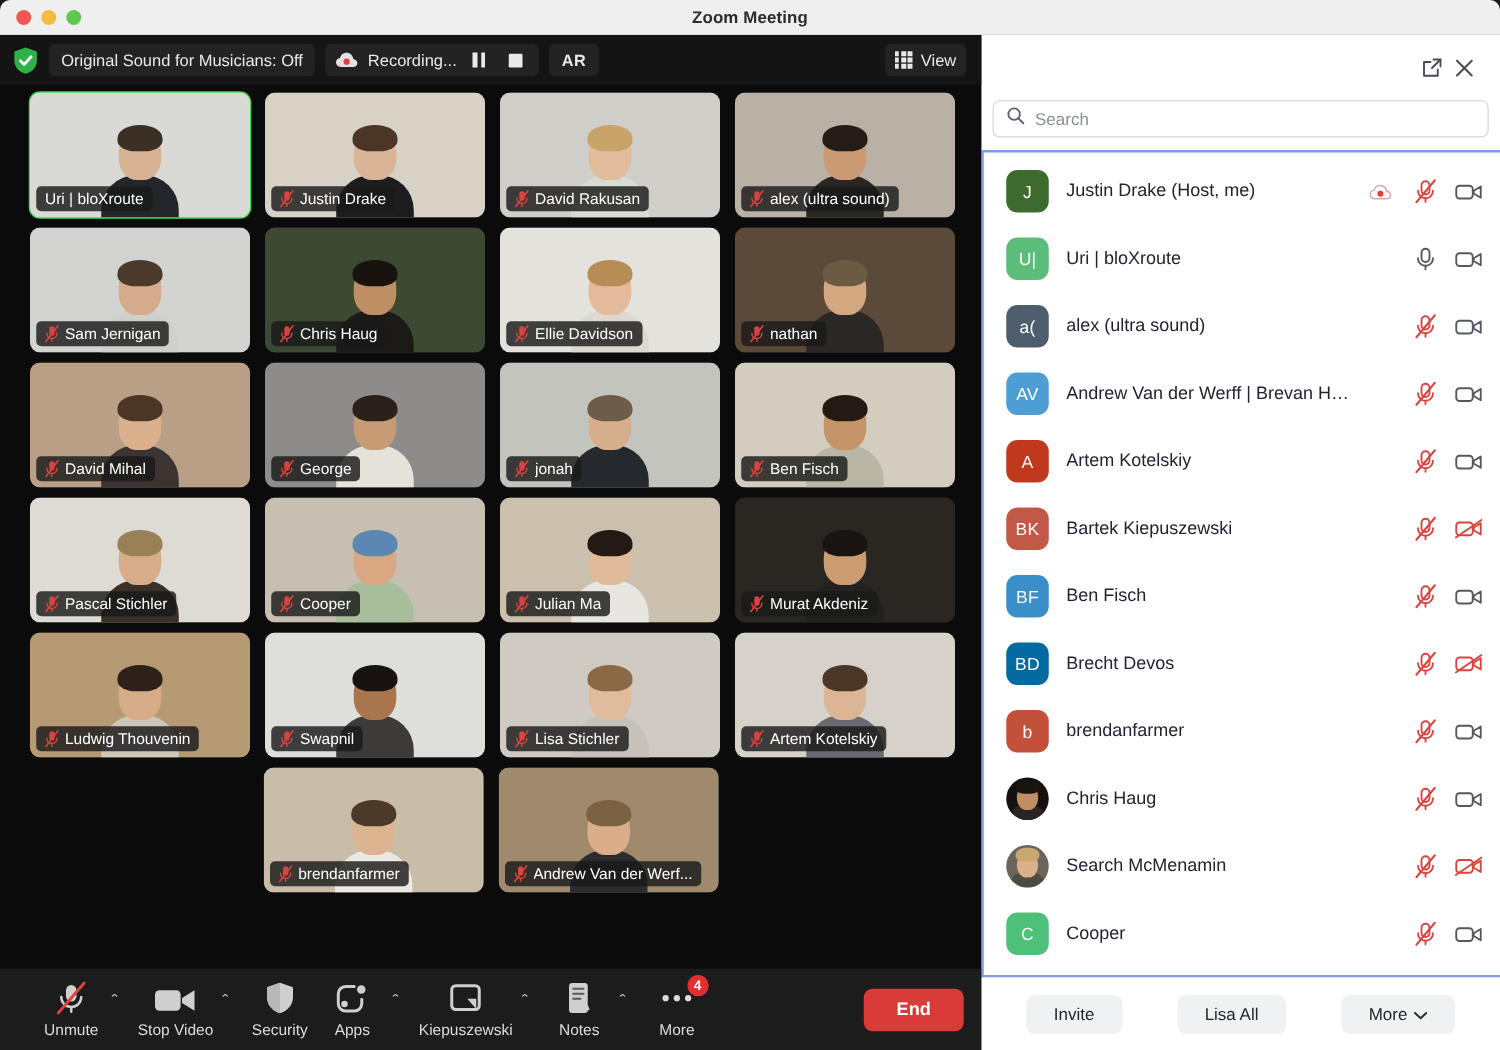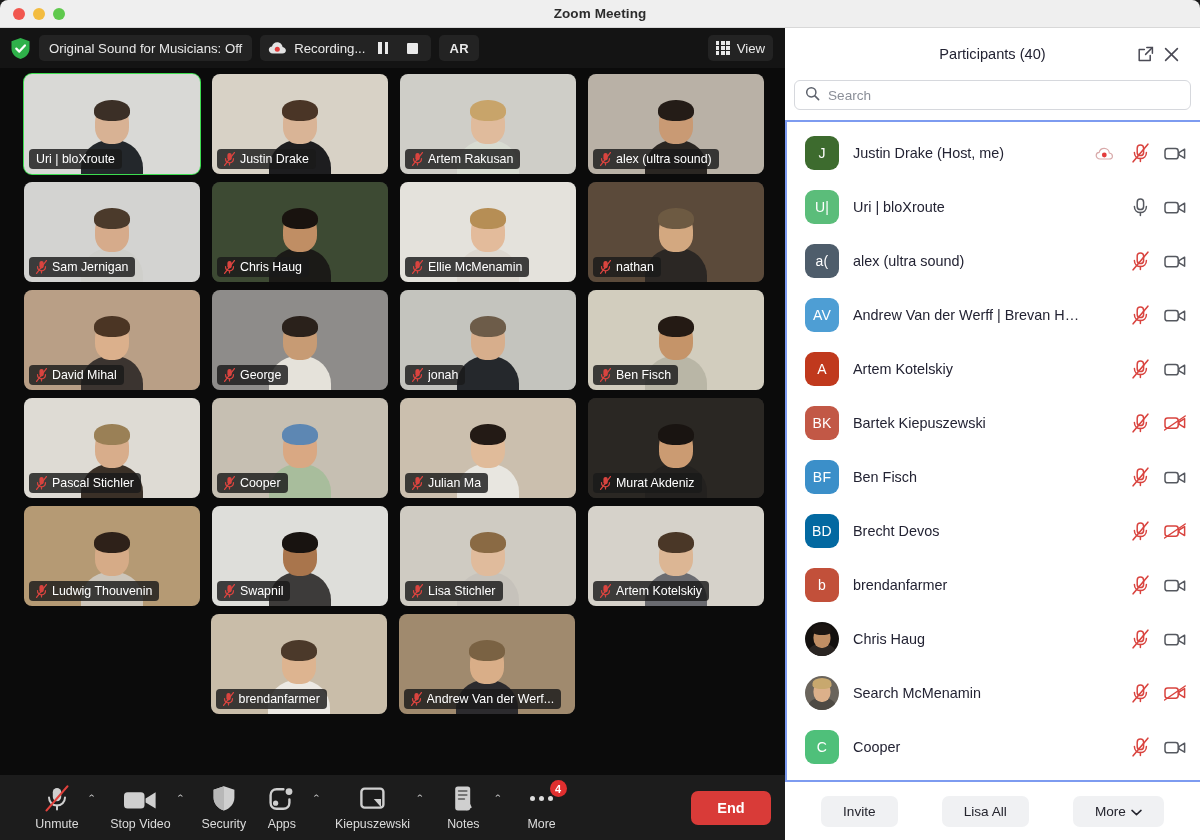--- a/index.html
+++ b/index.html
@@ -818,7 +818,6 @@
     <div class="panel">
 
       <div class="phead">
-        <div class="ptitle">Participants (40)</div>
         <div class="sp"></div>
         <span class="icobtn">
           <svg width="17" height="17" viewBox="0 0 17 17">

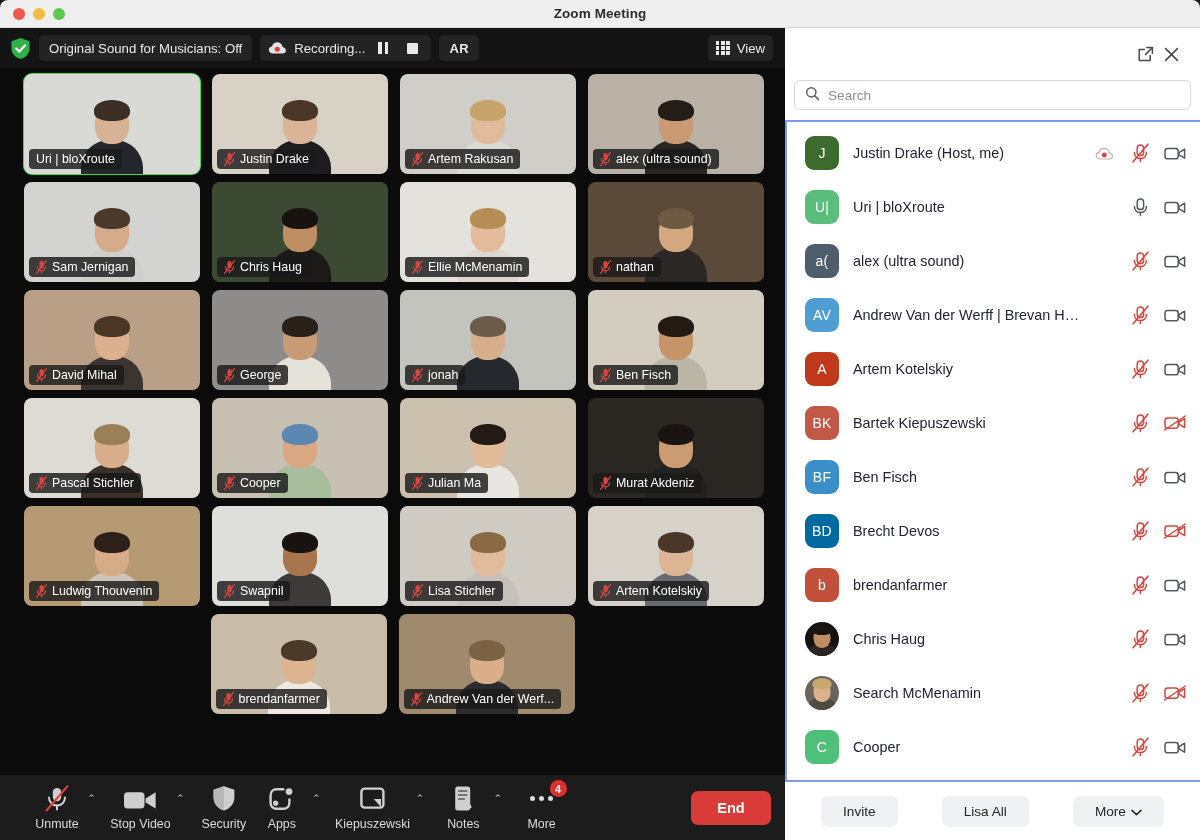--- a/index.html
+++ b/index.html
@@ -382,7 +382,7 @@
   <path d="M5.5 10.8 V13" stroke="#d9443f" stroke-width="1.2" stroke-linecap="round"></path>
   <path d="M.6 13.4 L10.4 .6" stroke="#d9443f" stroke-width="1.3" stroke-linecap="round"></path>
 </svg></span>
-         <span class="nm">Artem Rakusan</span>
+         <span class="nm">David Rakusan</span>
        </div>
             </div>
             <div class="tile">

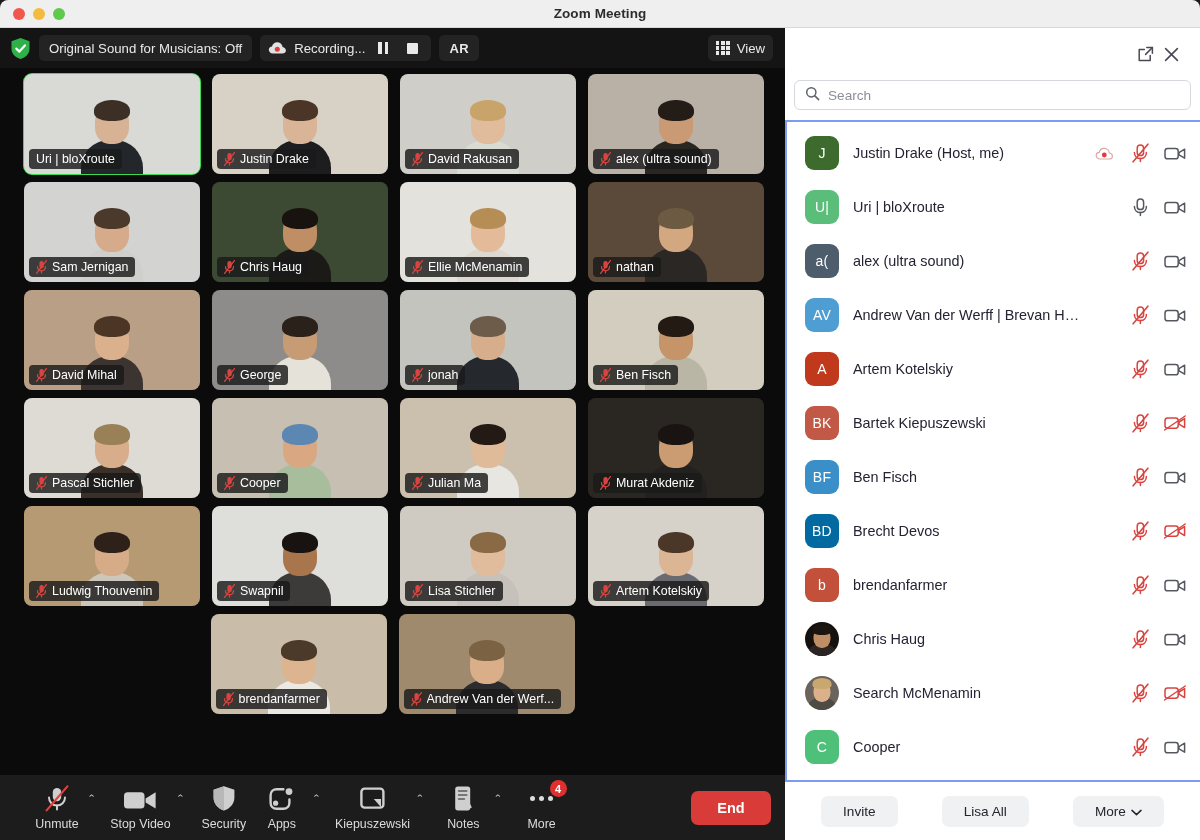--- a/index.html
+++ b/index.html
@@ -452,7 +452,7 @@
   <path d="M5.5 10.8 V13" stroke="#d9443f" stroke-width="1.2" stroke-linecap="round"></path>
   <path d="M.6 13.4 L10.4 .6" stroke="#d9443f" stroke-width="1.3" stroke-linecap="round"></path>
 </svg></span>
-         <span class="nm">Ellie McMenamin</span>
+         <span class="nm">Ellie Davidson</span>
        </div>
             </div>
             <div class="tile">

